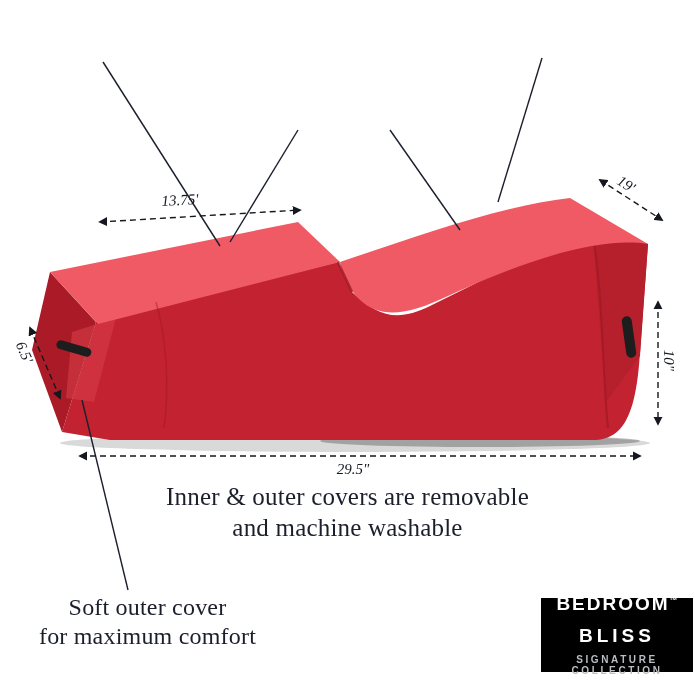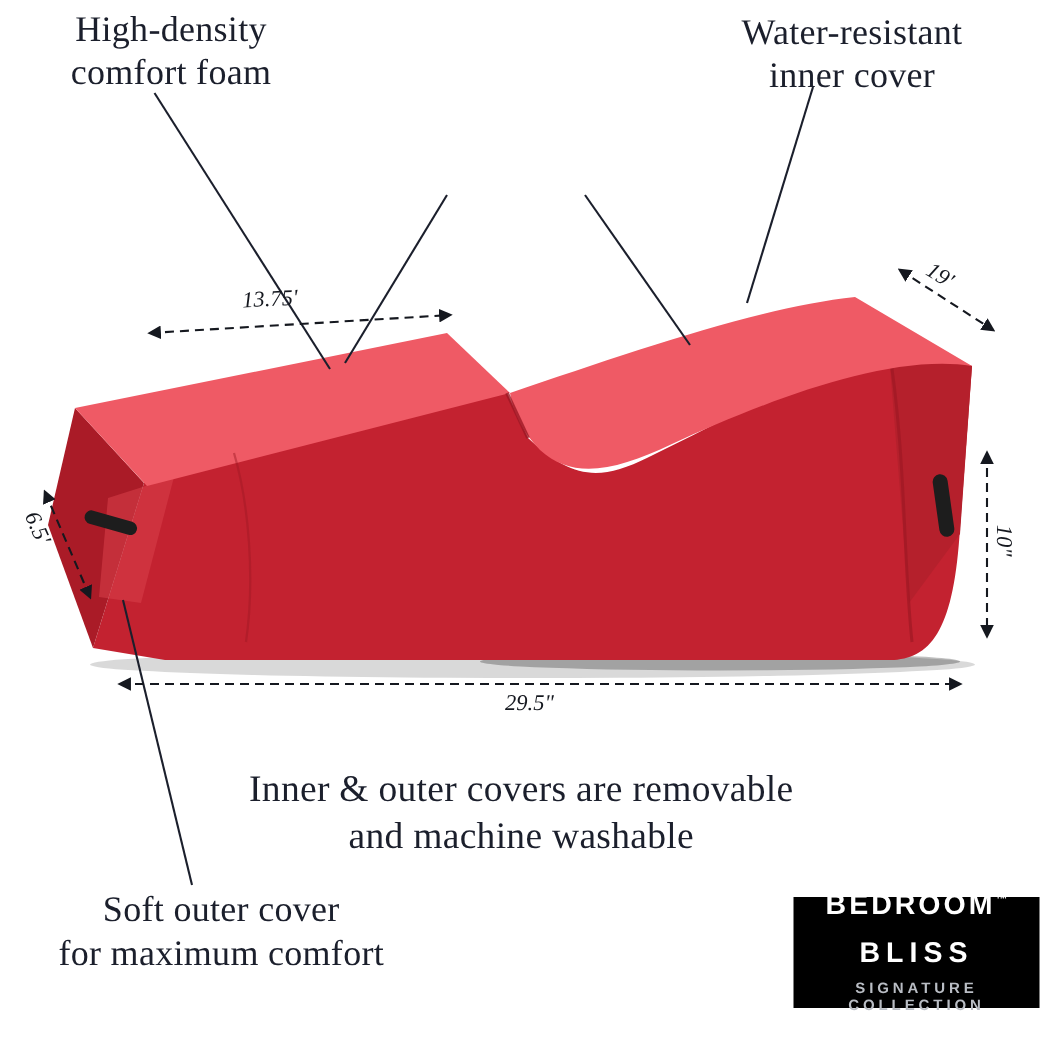--- a/index.html
+++ b/index.html
@@ -108,8 +108,6 @@
     </g>
   </svg>
 
-  <div class="label" style="left:8px;top:6px;width:212px;">High-density
-comfort foam</div>
 
 
   <div class="label" style="left:448px;top:8px;width:240px;">Water-resistant

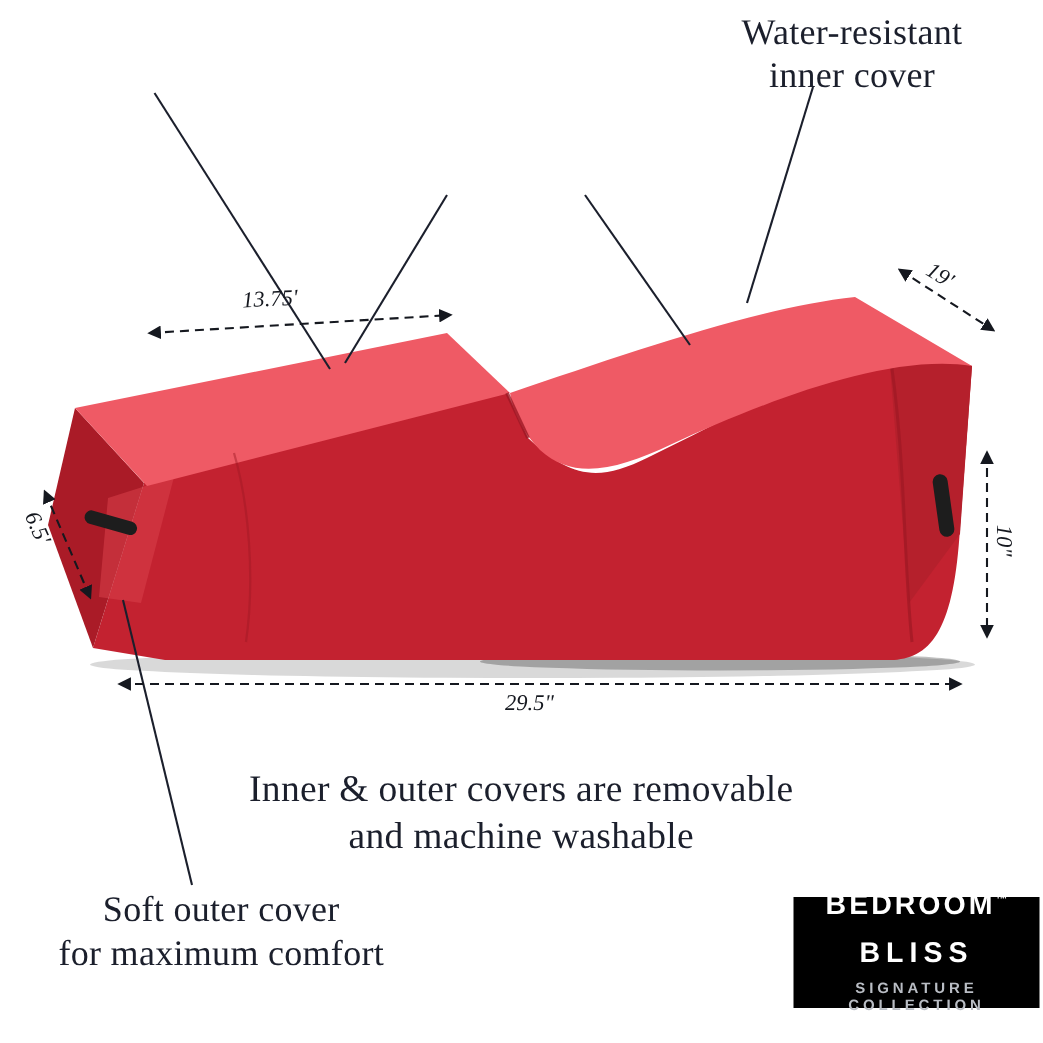--- a/index.html
+++ b/index.html
@@ -110,8 +110,6 @@
 
 
 
-  <div class="label" style="left:448px;top:8px;width:240px;">Water-resistant
-inner cover</div>
 
   <div class="label" style="left:0px;top:482px;width:695px;font-size:25px;margin-top:30px;">Inner &amp; outer covers are removable
 and machine washable</div>

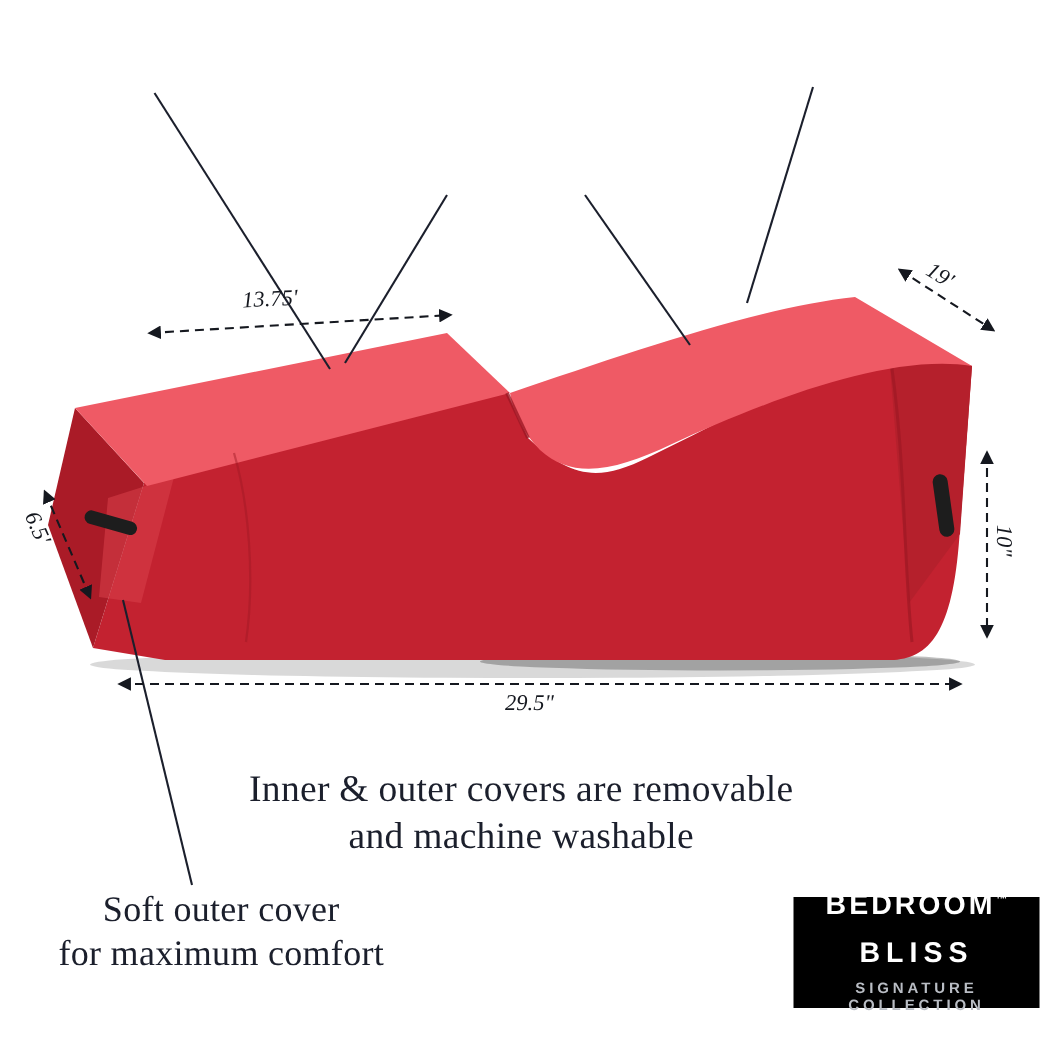--- a/index.html
+++ b/index.html
@@ -111,7 +111,7 @@
 
 
 
-  <div class="label" style="left:0px;top:482px;width:695px;font-size:25px;margin-top:30px;">Inner &amp; outer covers are removable
+  <div class="label" style="left:0px;top:482px;width:695px;font-size:25px;">Inner &amp; outer covers are removable
 and machine washable</div>
 
   <div class="label" style="left:20px;top:593px;width:255px;">Soft outer cover

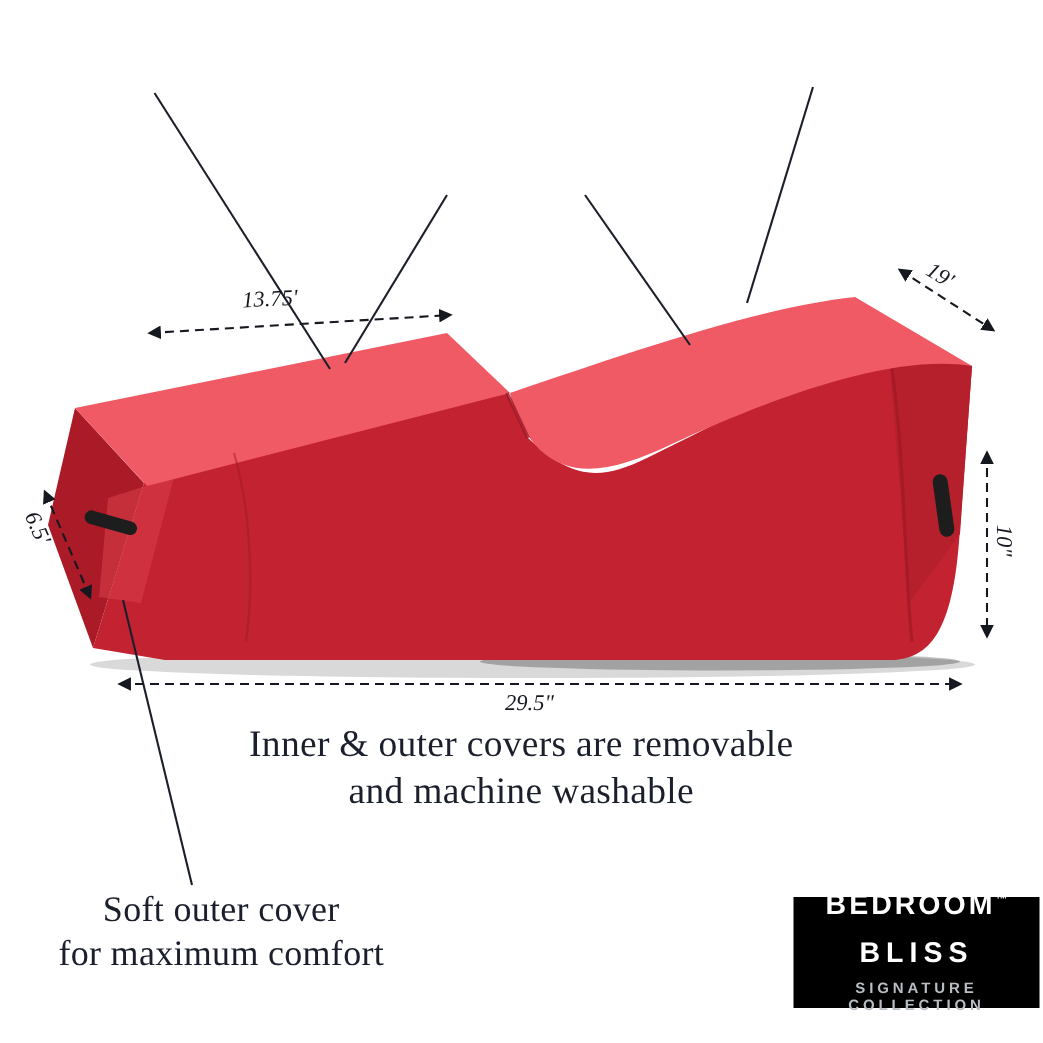--- a/index.html
+++ b/index.html
@@ -32,7 +32,7 @@
   .logo{
     position:absolute;
     right:2px;top:598px;
-    width:164px;height:74px;
+    width:152px;height:74px;
     background:#000;
     color:#fff;
     font-family:"Liberation Sans", sans-serif;

